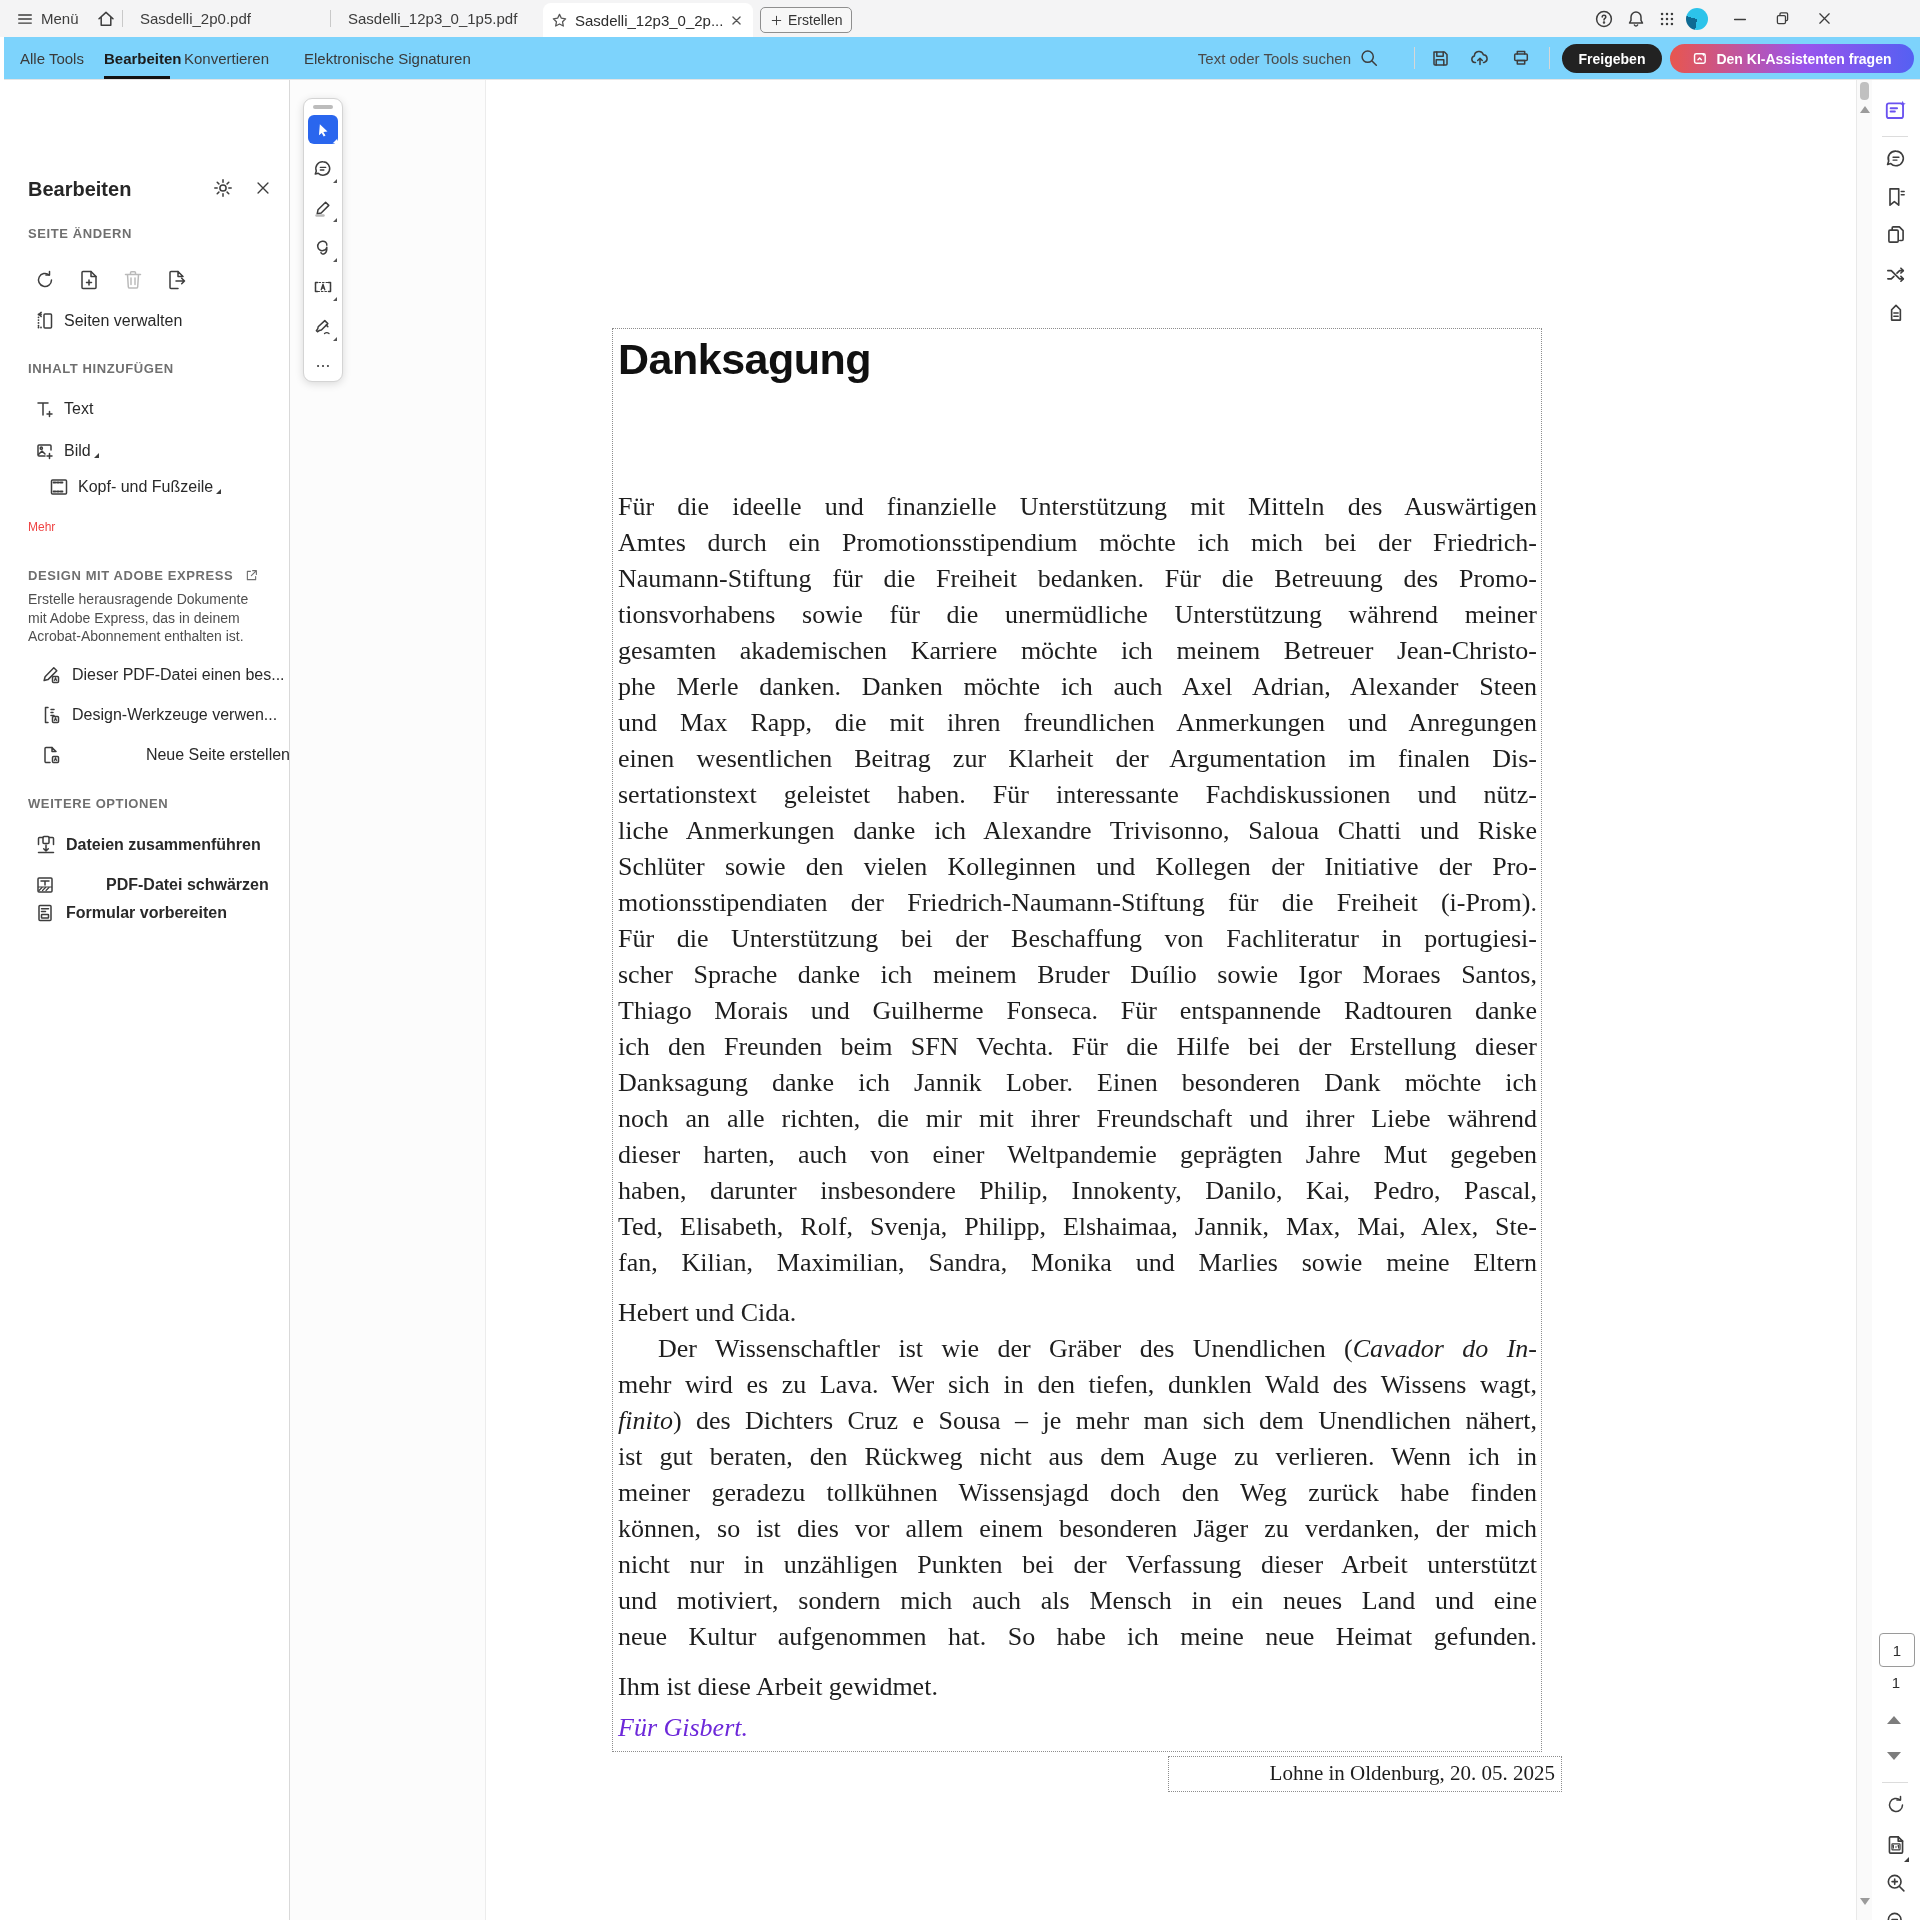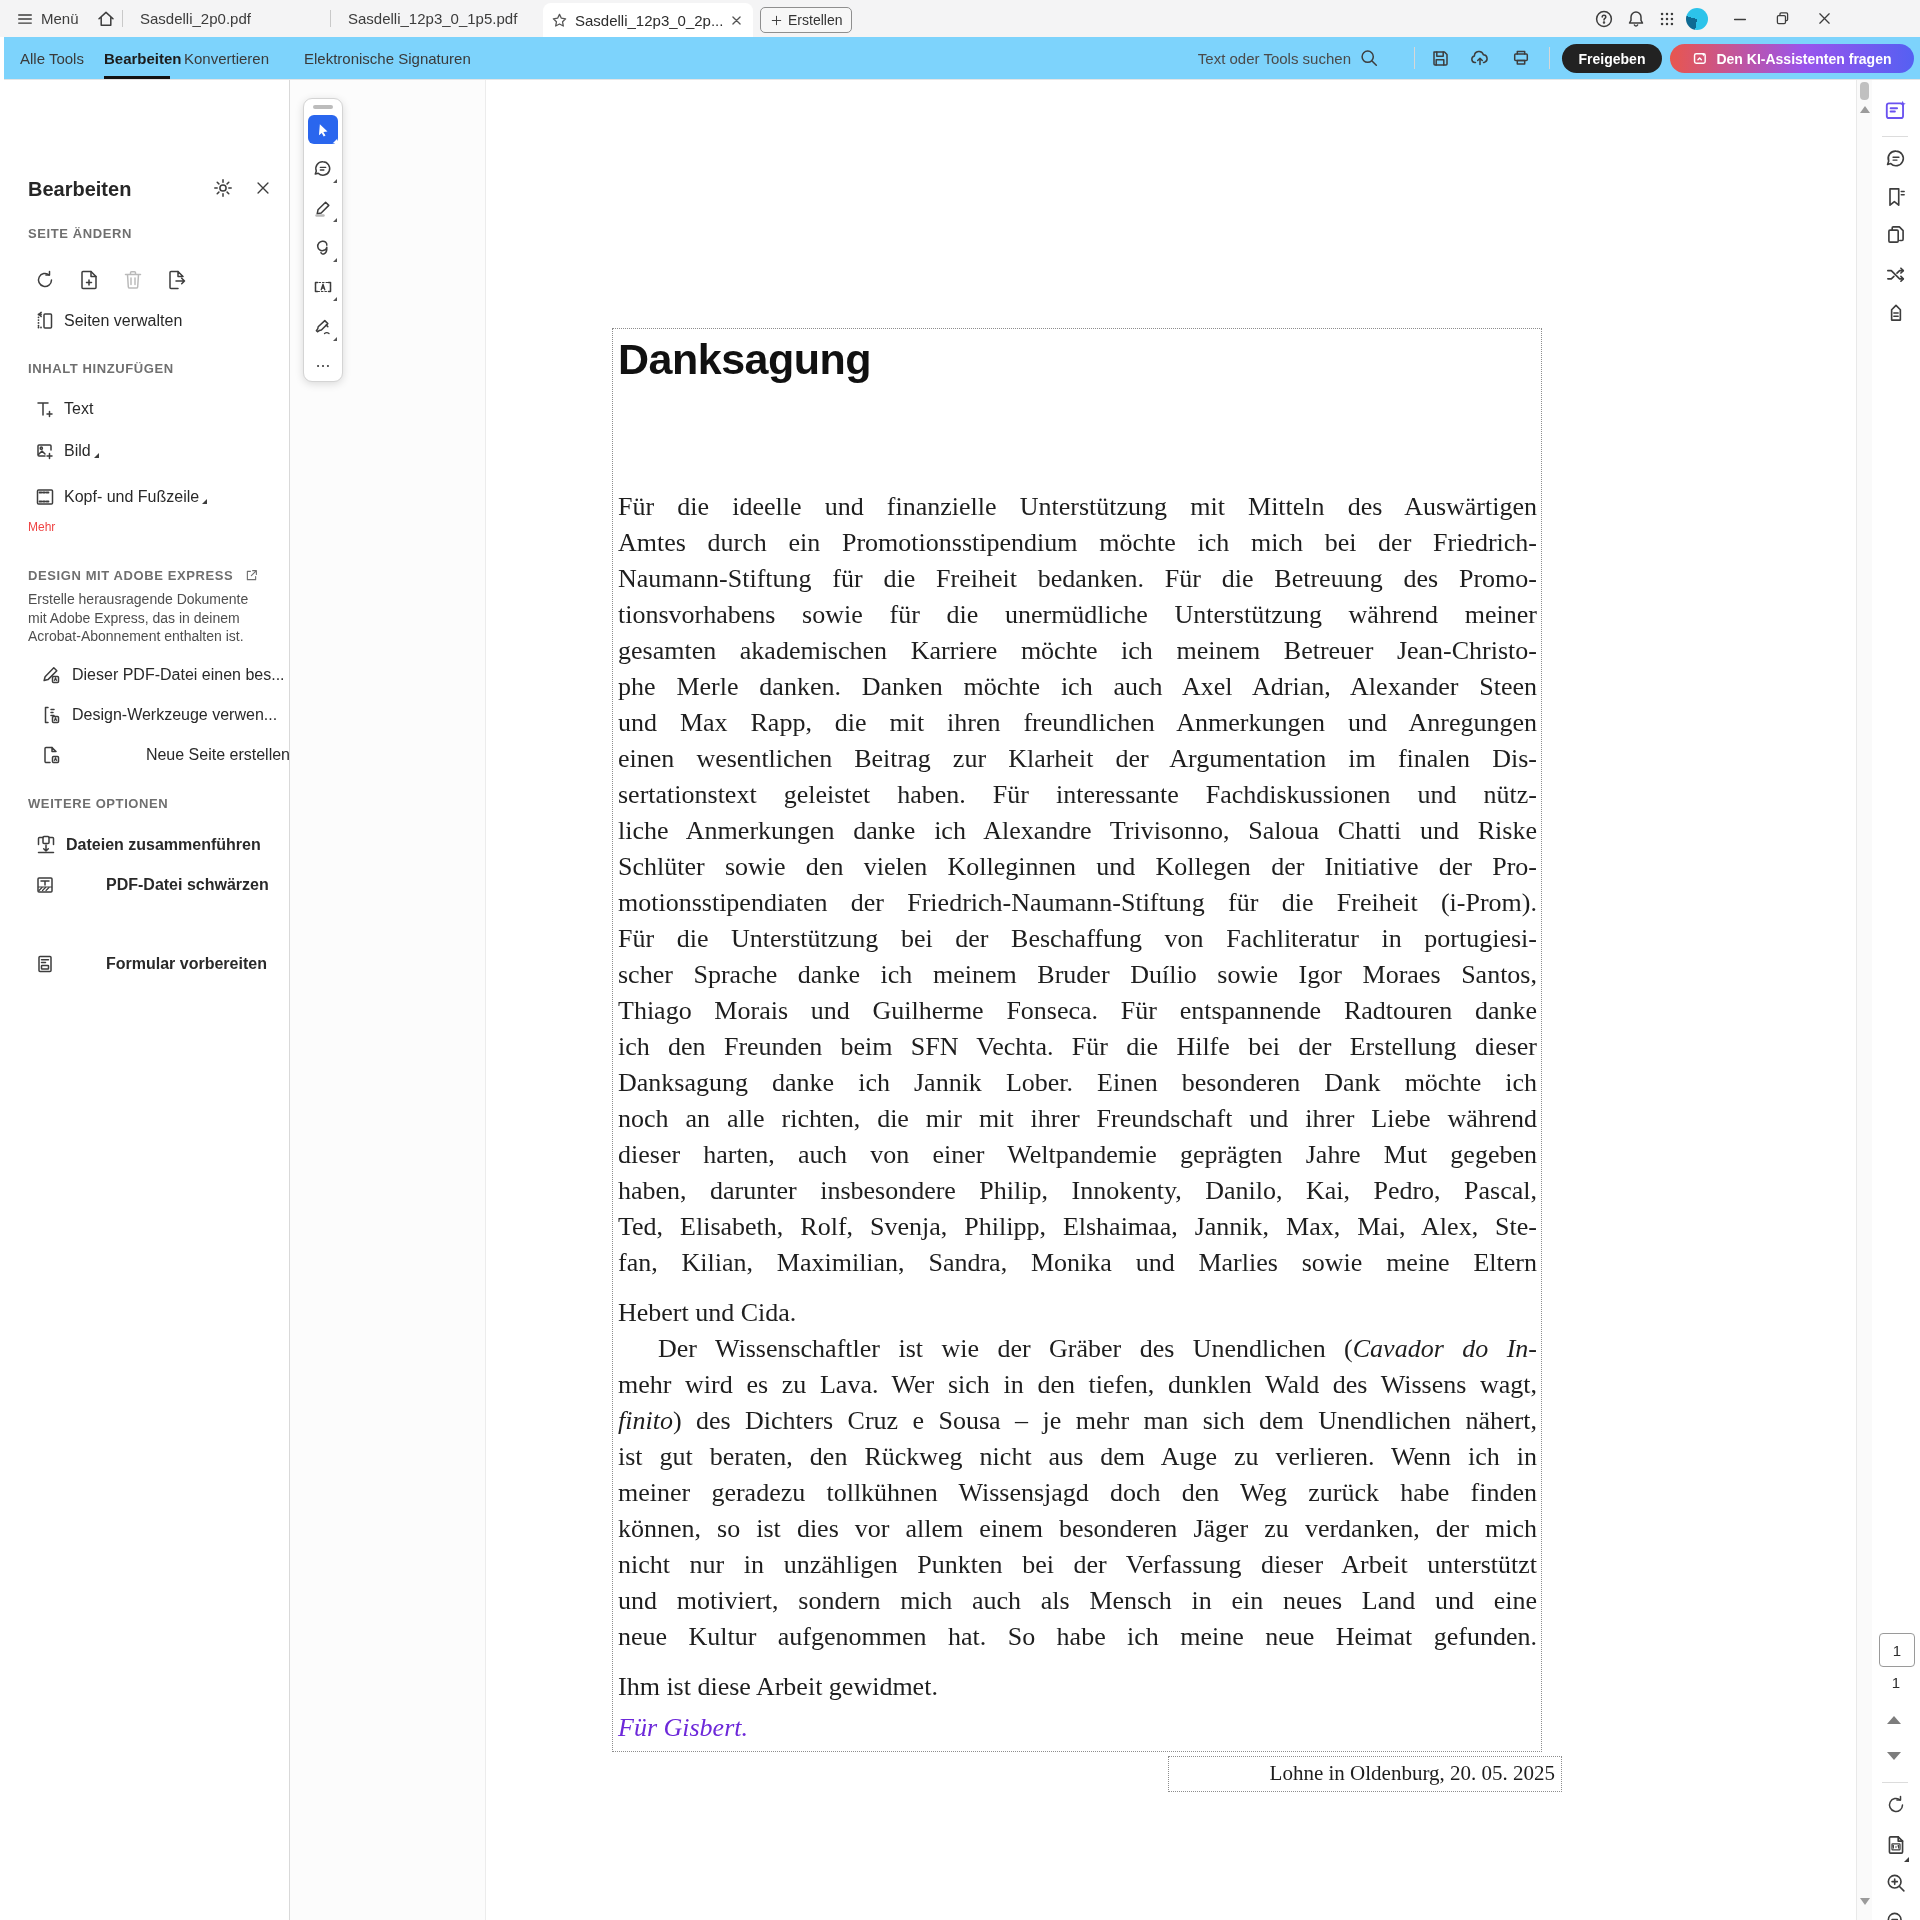--- a/index.html
+++ b/index.html
@@ -306,7 +306,7 @@
     <span class="txt" style="margin-left:64px;">Bild</span>
     <span class="tri"></span>
   </div>
-  <div class="prow" style="top:400px;">
+  <div class="prow" style="top:390px;margin-left:14px;">
     <span class="abs" style="left:34px;">
       <svg class="ic" width="22" height="22" viewBox="0 0 22 22">
           <rect x="3.5" y="4" width="15" height="14" rx="1"></rect>

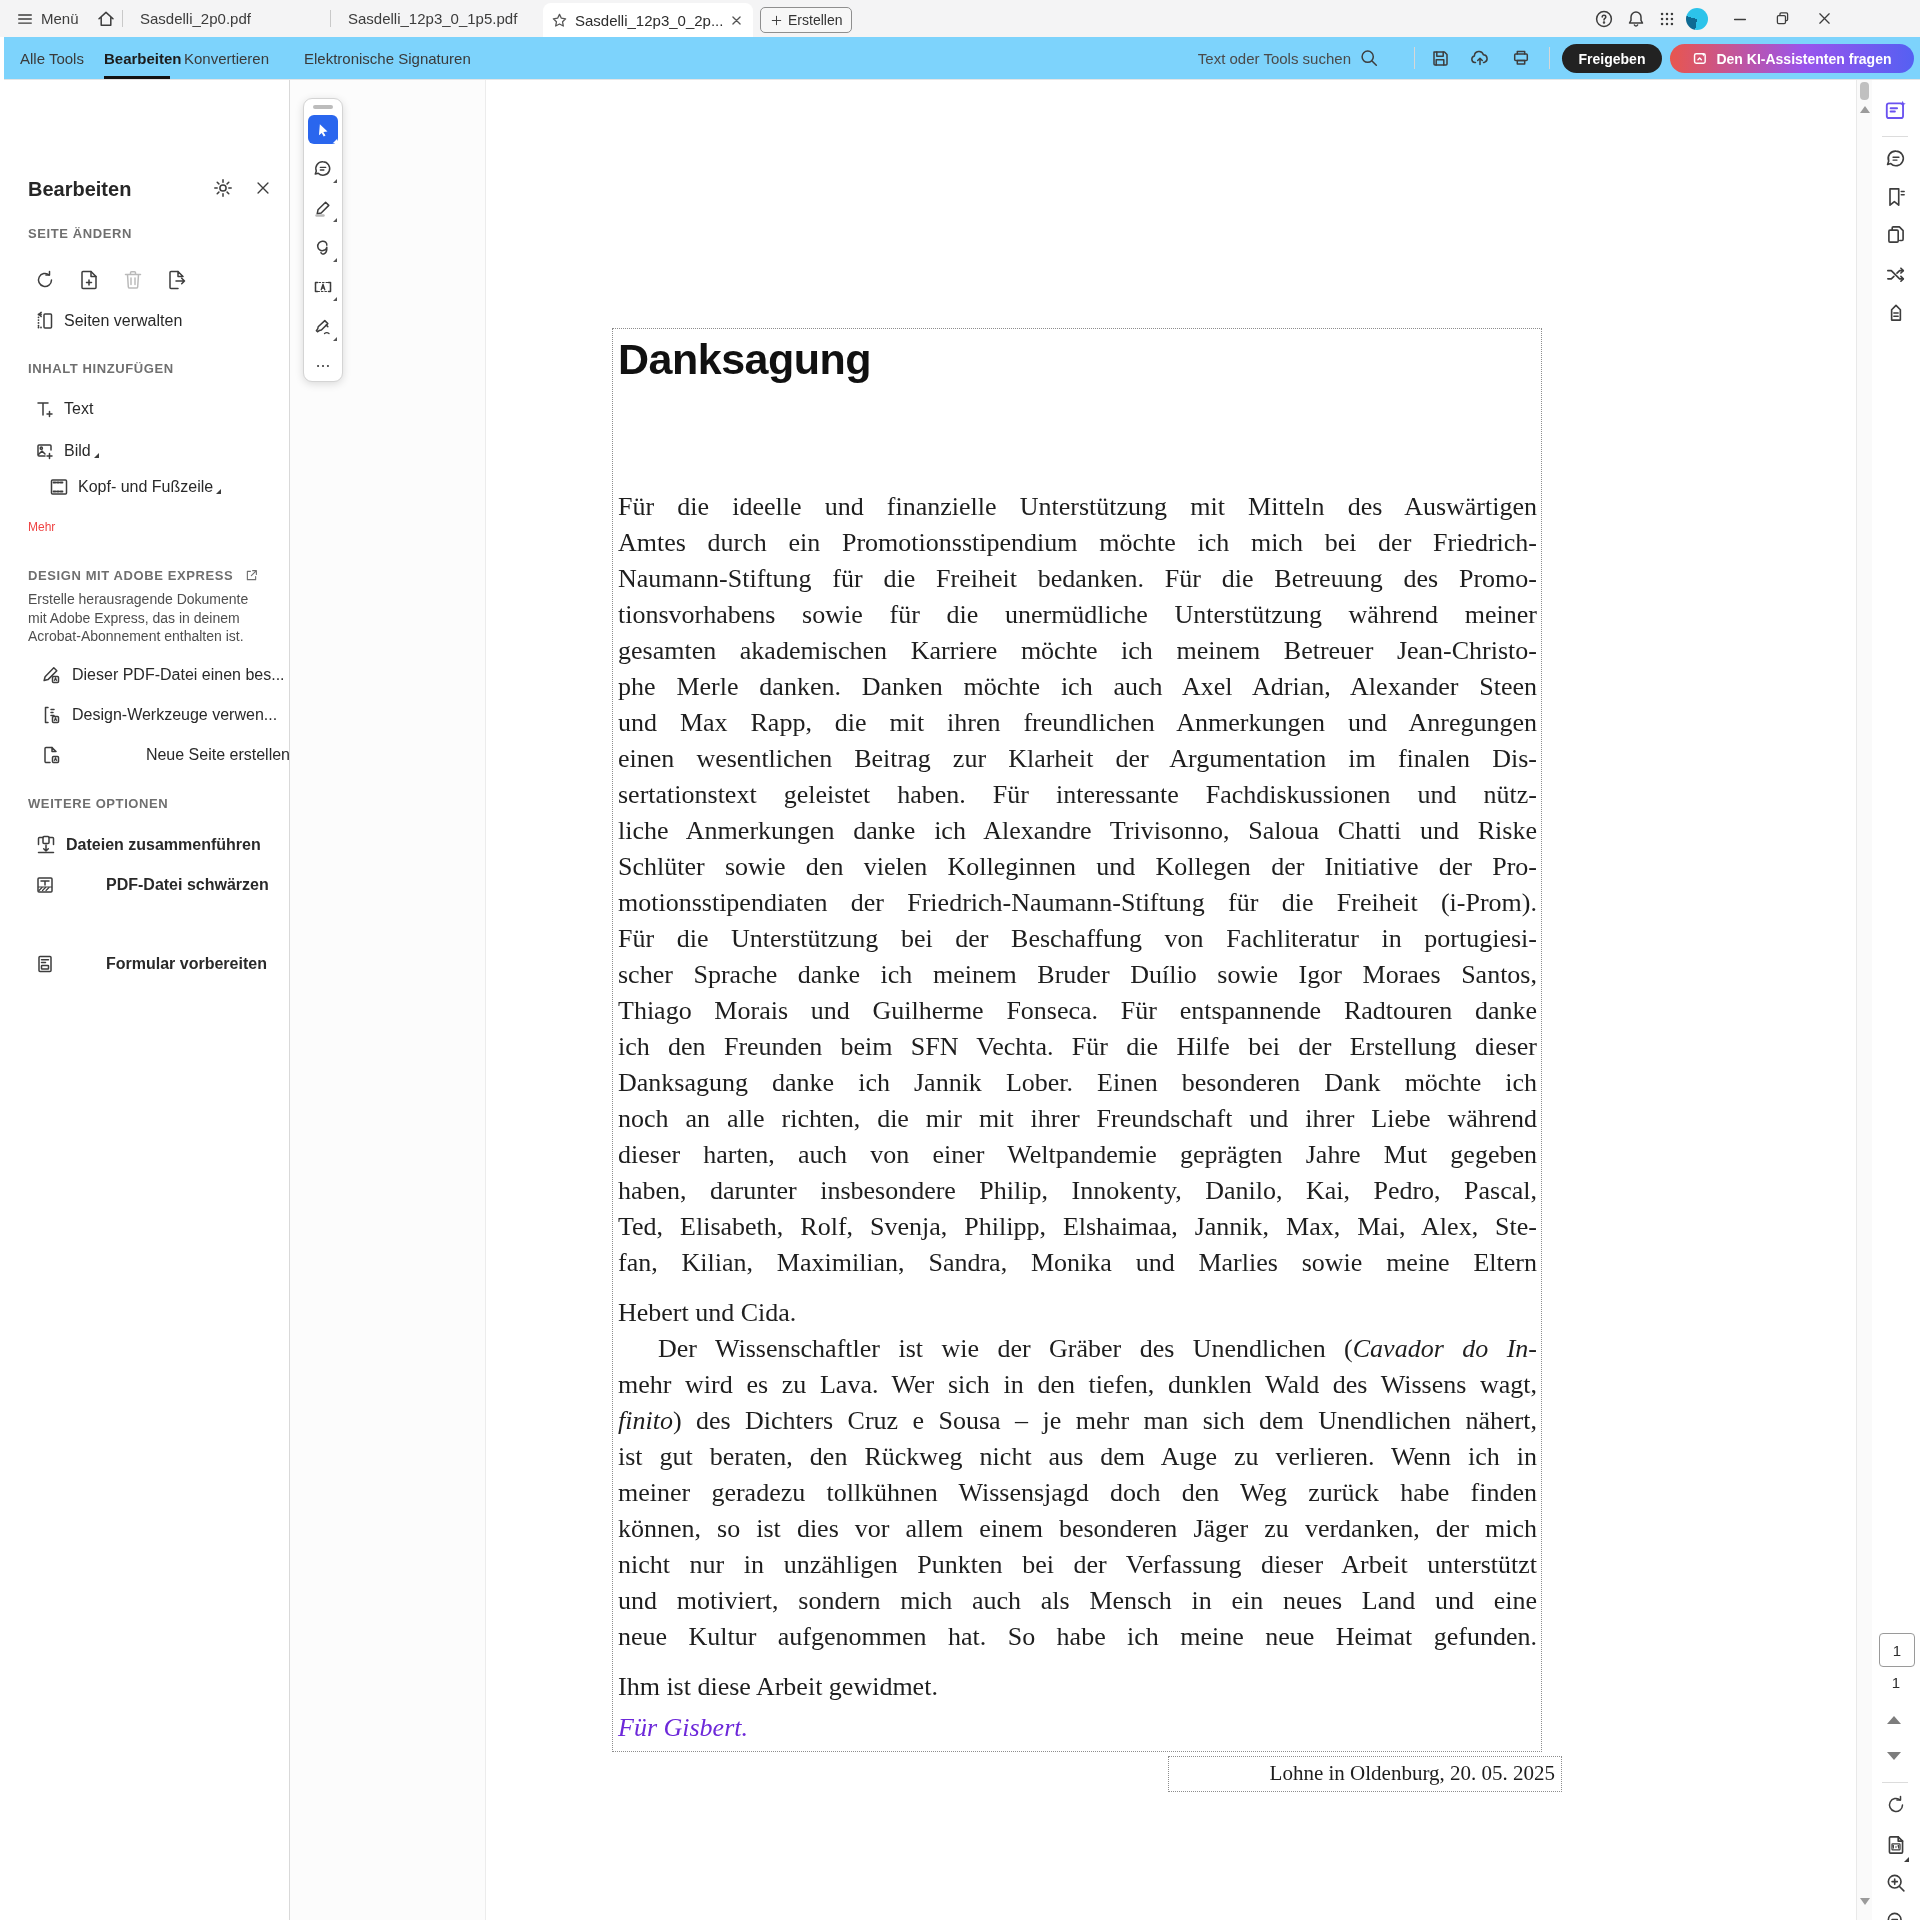--- a/index.html
+++ b/index.html
@@ -386,7 +386,7 @@
     </span>
     <span class="txt" style="margin-left:66px;font-weight:bold;">PDF-Datei schwärzen</span>
   </div>
-  <div class="prow" style="top:867px;padding-left:40px;">
+  <div class="prow" style="top:816px;">
     <span class="abs" style="left:34px;">
       <svg class="ic" width="22" height="22" viewBox="0 0 22 22">
           <rect x="5" y="3.5" width="12" height="15" rx="1"></rect>

